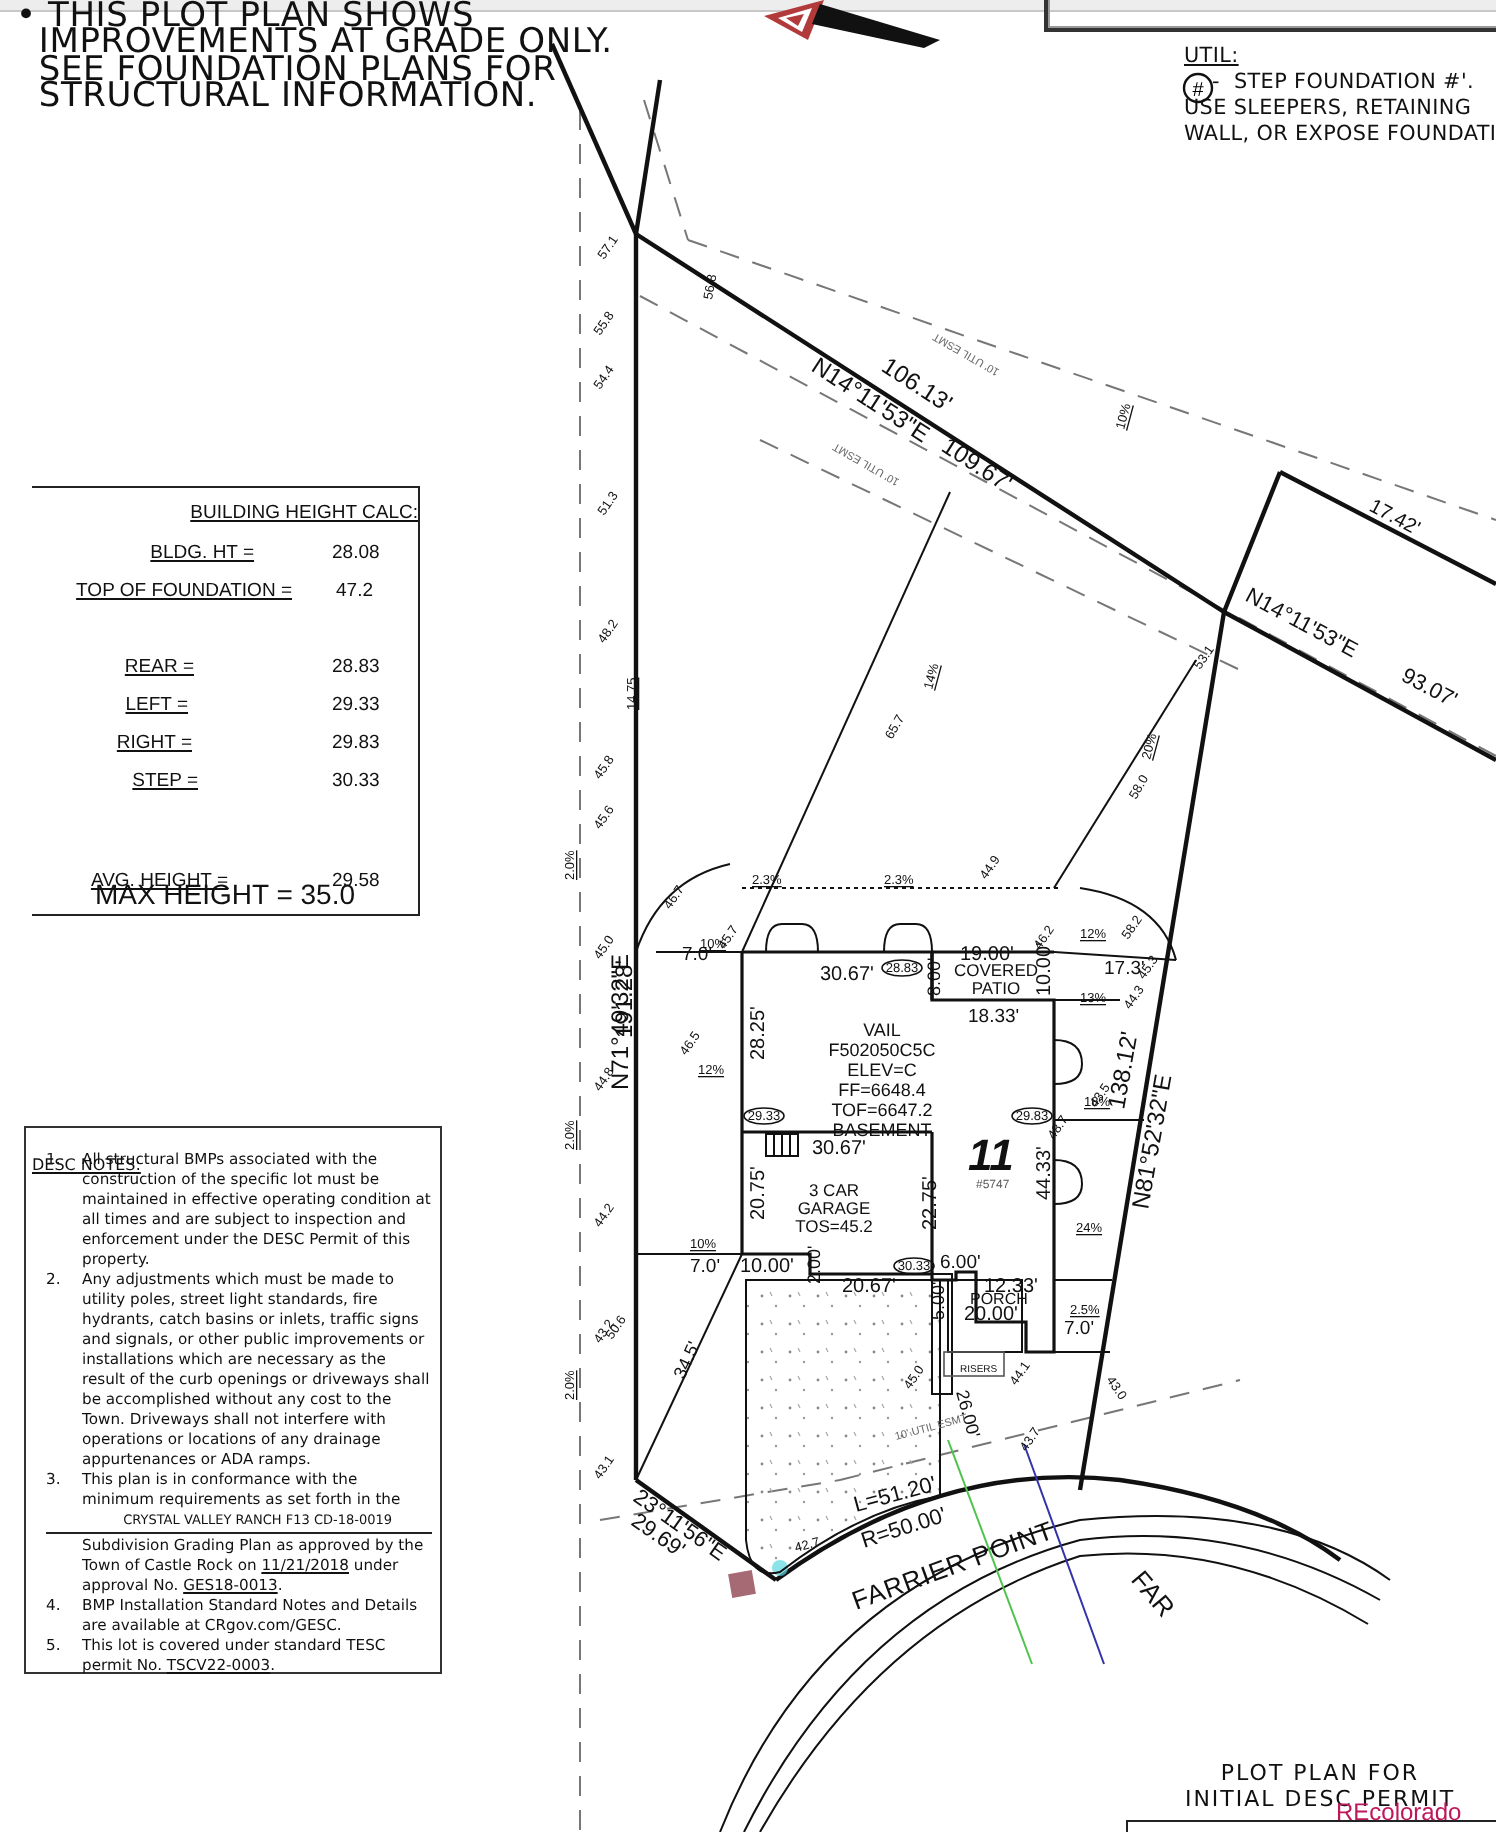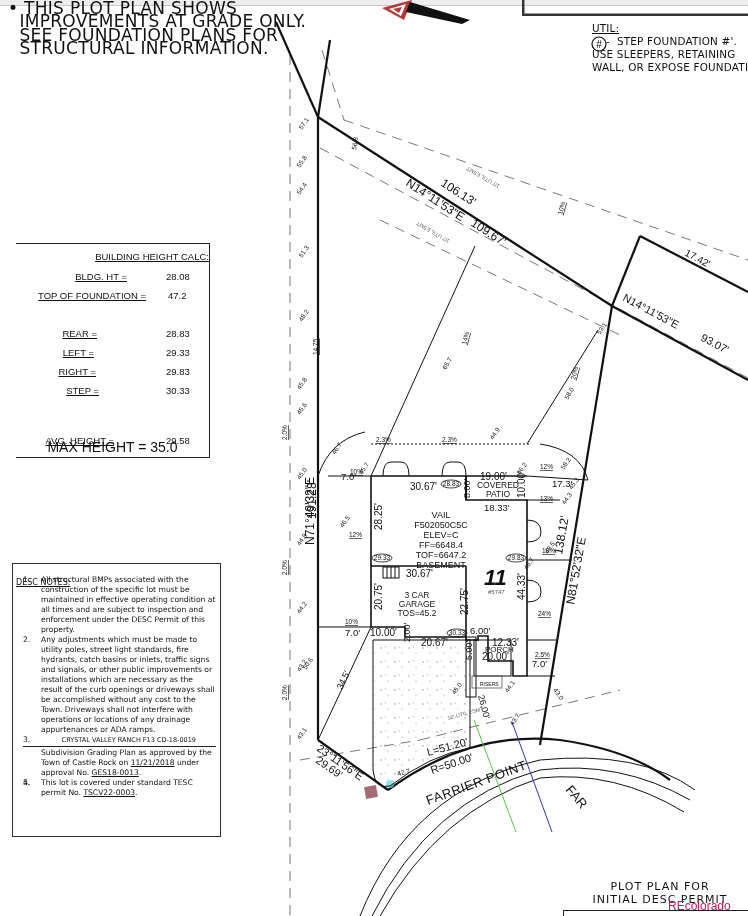--- a/index.html
+++ b/index.html
@@ -84,7 +84,7 @@
   <ol>
     <li><span class="n">1.</span><span>All structural BMPs associated with the construction of the specific lot must be maintained in effective operating condition at all times and are subject to inspection and enforcement under the DESC Permit of this property.</span></li>
     <li><span class="n">2.</span><span>Any adjustments which must be made to utility poles, street light standards, fire hydrants, catch basins or inlets, traffic signs and signals, or other public improvements or installations which are necessary as the result of the curb openings or driveways shall be accomplished without any cost to the Town. Driveways shall not interfere with operations or locations of any drainage appurtenances or ADA ramps.</span></li>
-    <li><span class="n">3.</span>
+    <li><span class="n">3.</span><span>This plan is in conformance with the minimum requirements as set forth in the</span>
       <span class="sub">CRYSTAL VALLEY RANCH F13 CD-18-0019</span>
       <div class="rule"></div>
       <span>Subdivision Grading Plan as approved by the Town of Castle Rock on </span><u>11/21/2018</u><span> under approval No. </span><u>GES18-0013</u><span>.</span></li>

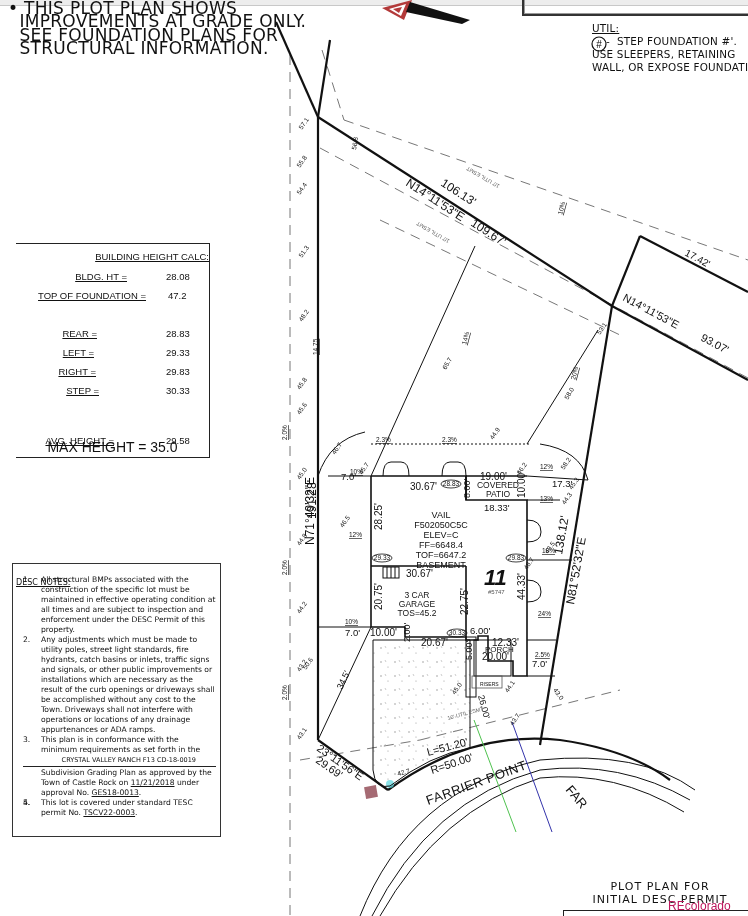--- a/index.html
+++ b/index.html
@@ -88,7 +88,7 @@
       <span class="sub">CRYSTAL VALLEY RANCH F13 CD-18-0019</span>
       <div class="rule"></div>
       <span>Subdivision Grading Plan as approved by the Town of Castle Rock on </span><u>11/21/2018</u><span> under approval No. </span><u>GES18-0013</u><span>.</span></li>
-    <li><span class="n">4.</span></li>
+    <li><span class="n">4.</span><span>BMP Installation Standard Notes and Details are available at CRgov.com/GESC.</span></li>
     <li><span class="n">5.</span><span>This lot is covered under standard TESC permit No. </span><u>TSCV22-0003</u><span>.</span></li>
   </ol>
 </div>

